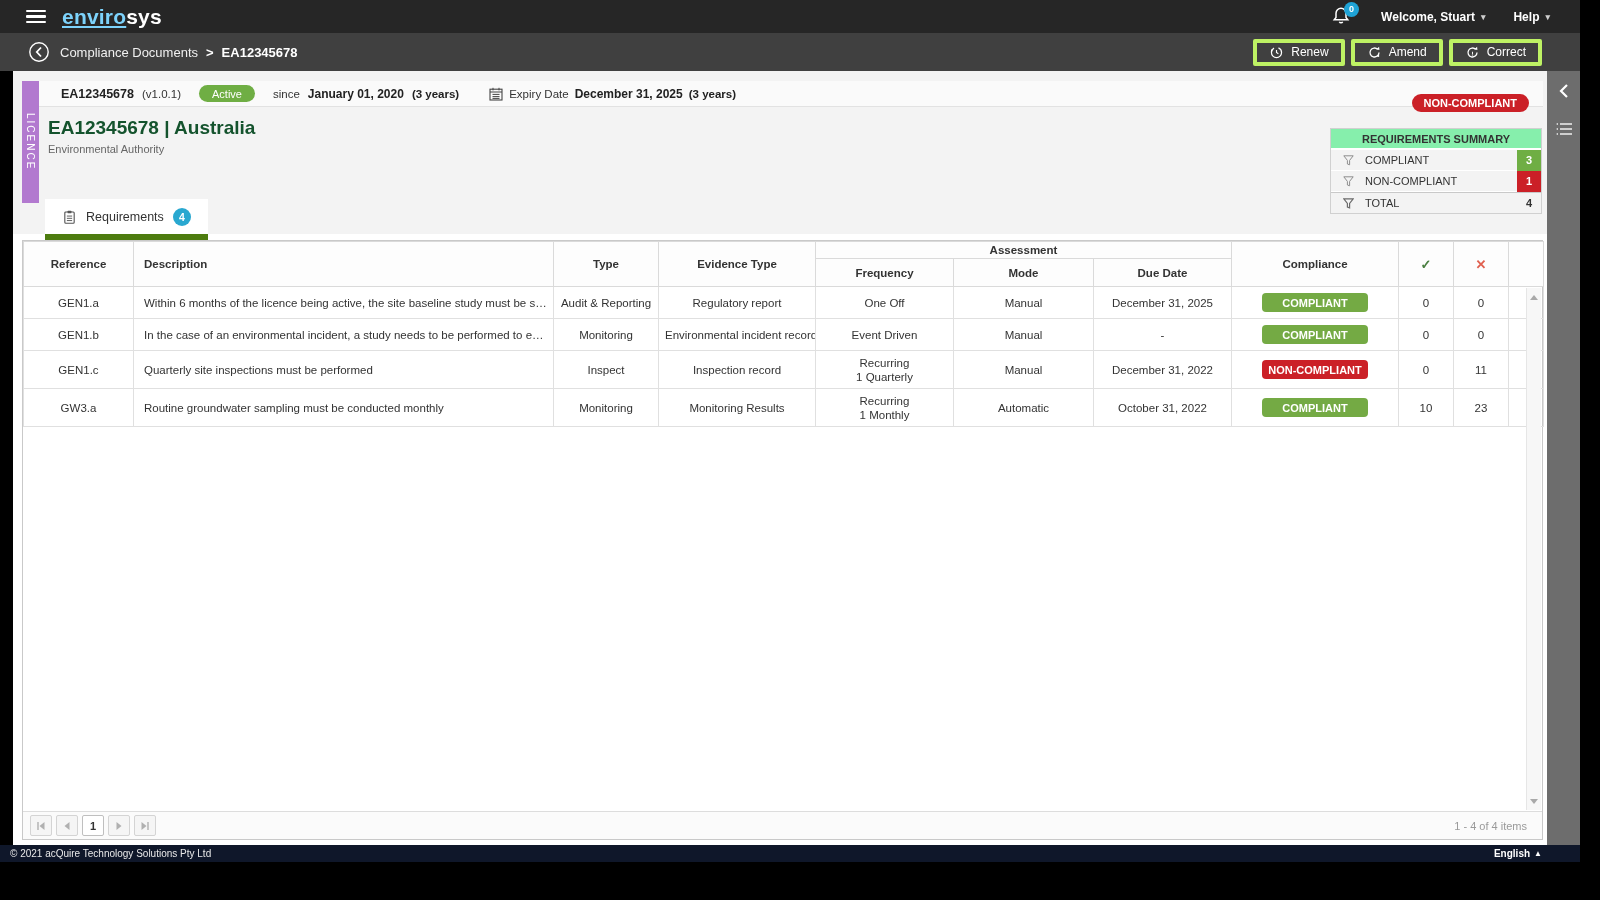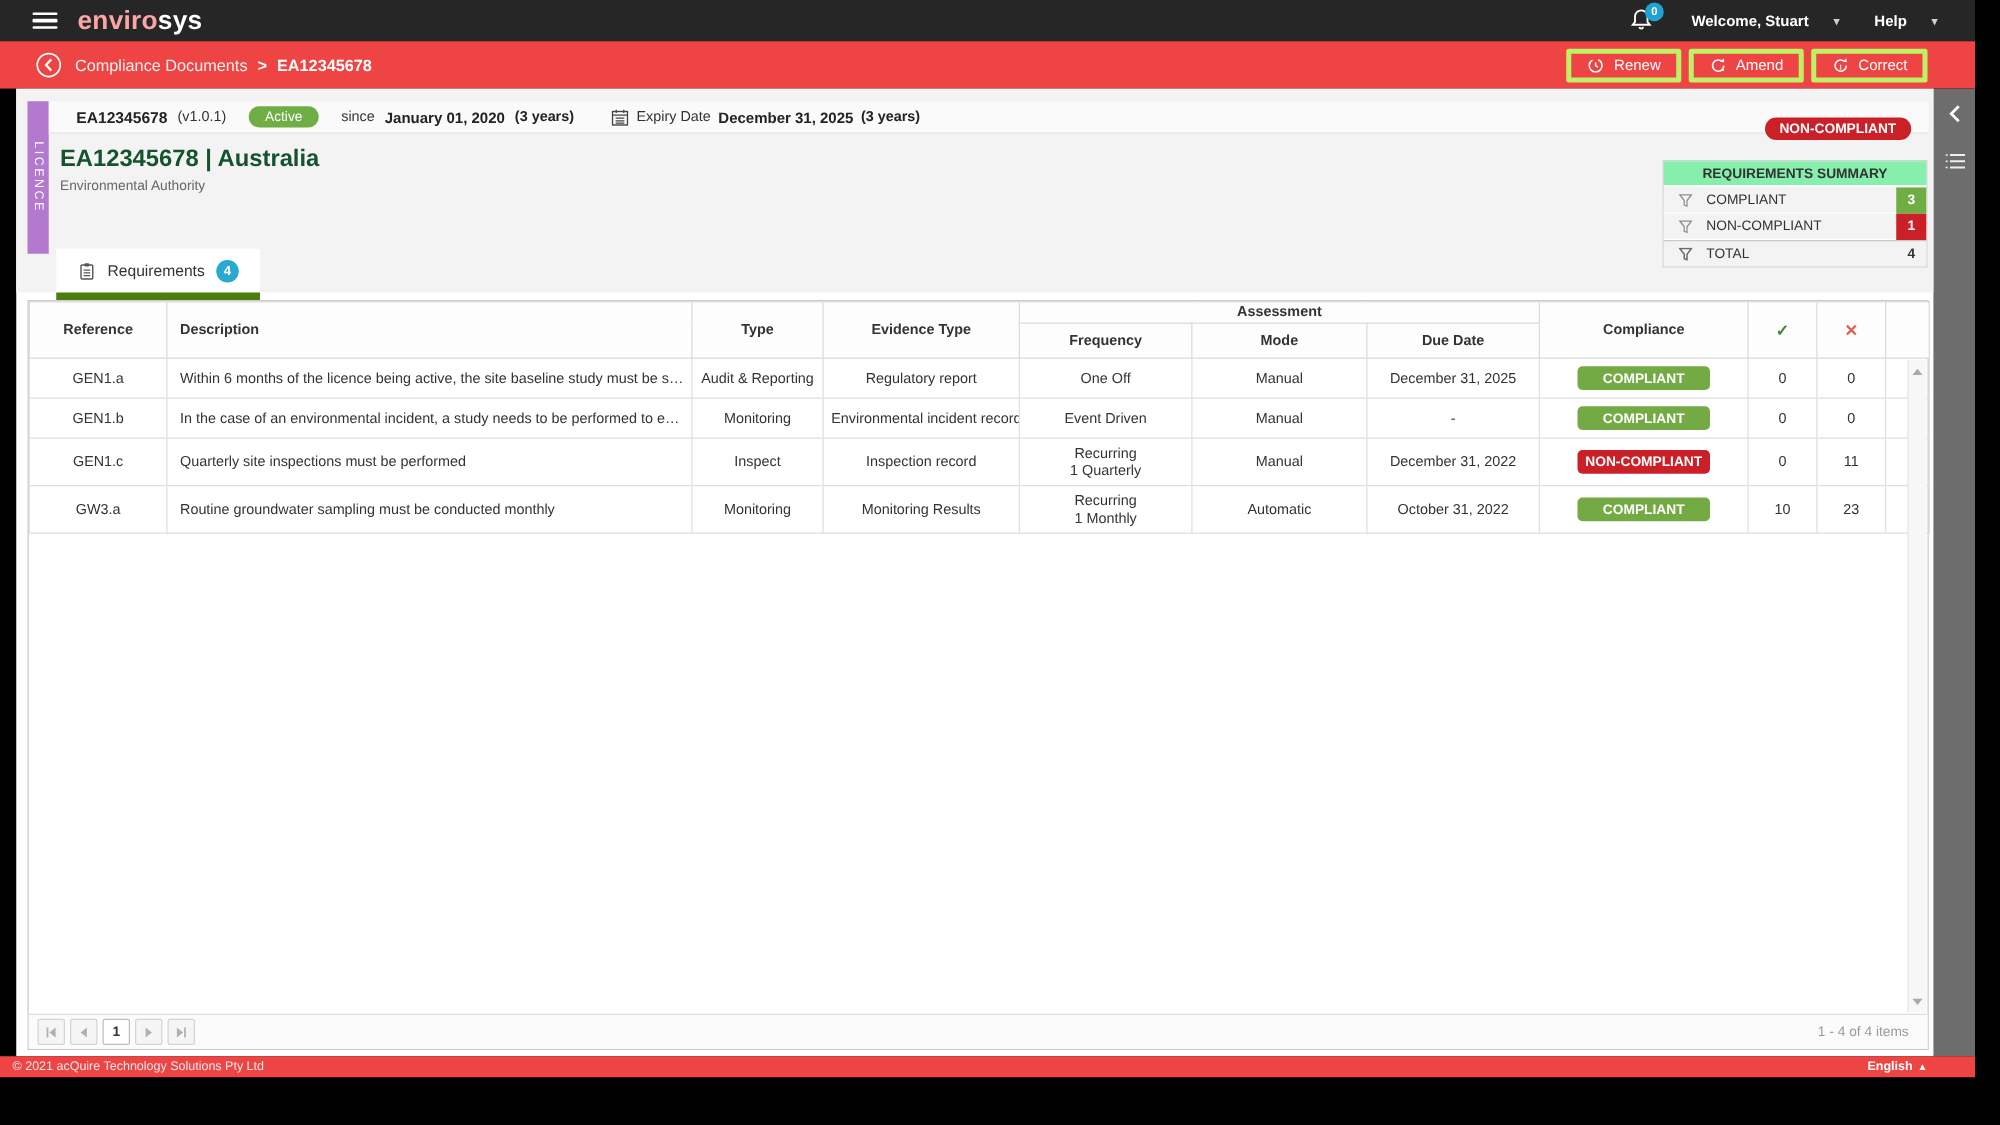--- a/index.html
+++ b/index.html
@@ -11,7 +11,7 @@
   .hamburger { width:20px; margin-left:26px; cursor:pointer; }
   .hamburger i { display:block; height:2.5px; background:#fff; margin:3px 0; border-radius:1px; }
   .logo { margin-left:16px; font-size:21px; font-weight:bold; letter-spacing:.2px; }
-  .logo .lg-a { color:#fca5a5; }
+  .logo .lg-a { color:#7dd3fc;text-decoration:underline; }
   .logo .lg-b { color:#fff; }
   .topbar-right { margin-left:auto; display:flex; align-items:center; gap:28px; padding-right:30px; color:#fff; }
   .bell { position:relative; width:22px; height:22px; cursor:pointer; }

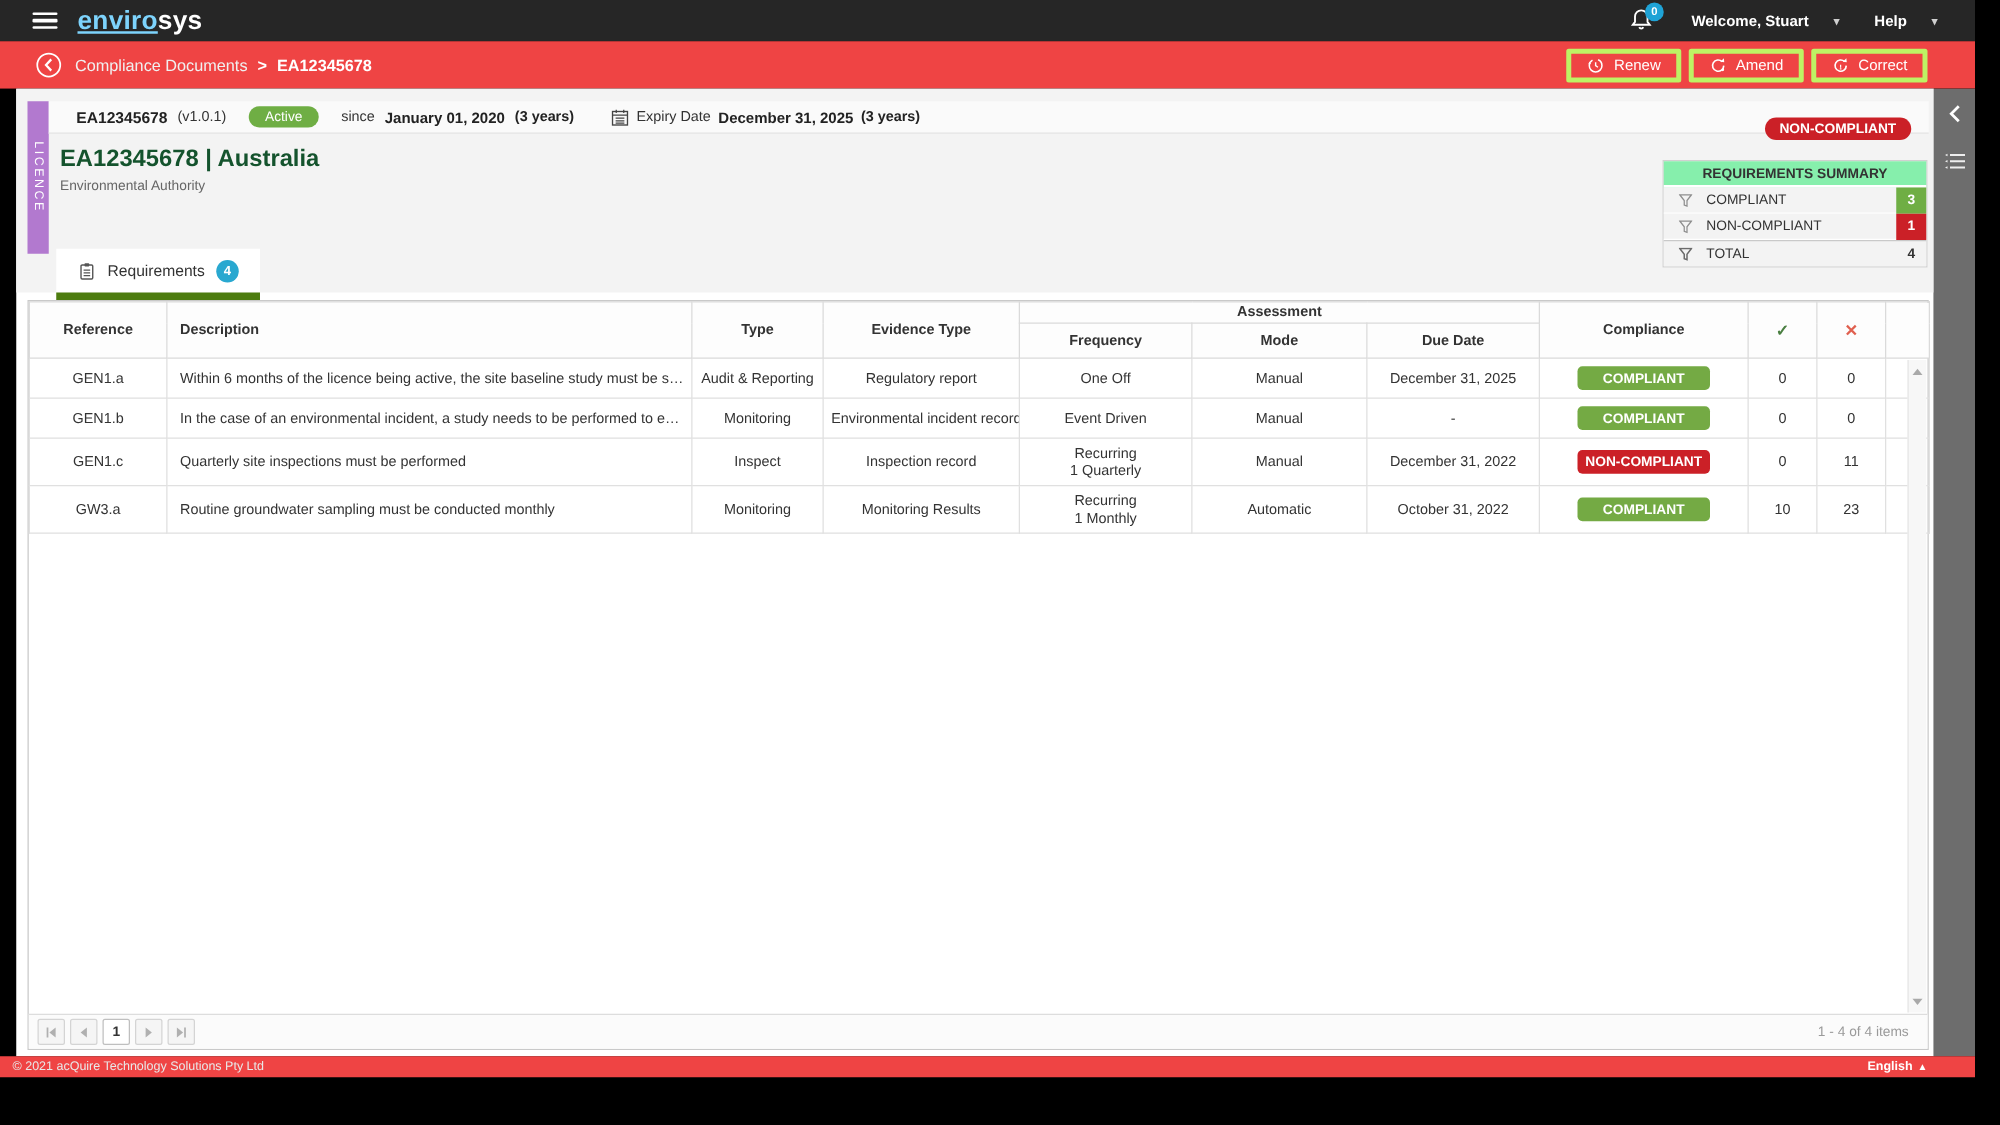--- a/index.html
+++ b/index.html
@@ -16,7 +16,7 @@
   .topbar-right { margin-left:auto; display:flex; align-items:center; gap:28px; padding-right:30px; color:#fff; }
   .bell { position:relative; width:22px; height:22px; cursor:pointer; }
   .bell-badge { position:absolute; top:-4px; right:-6px; min-width:15px; height:15px; border-radius:8px; background:#1fa3d6; color:#fff; font-size:9px; font-weight:bold; display:flex; align-items:center; justify-content:center; }
-  .tb-link { font-size:12px; font-weight:bold; color:#fff; cursor:pointer; display:flex; align-items:center; gap:20px; }
+  .tb-link { font-size:12px; font-weight:bold; color:#fff; cursor:pointer; display:flex; align-items:center; gap:6px; }
   .caret-dn { font-size:9px; color:#cfcfcf; }
 
   

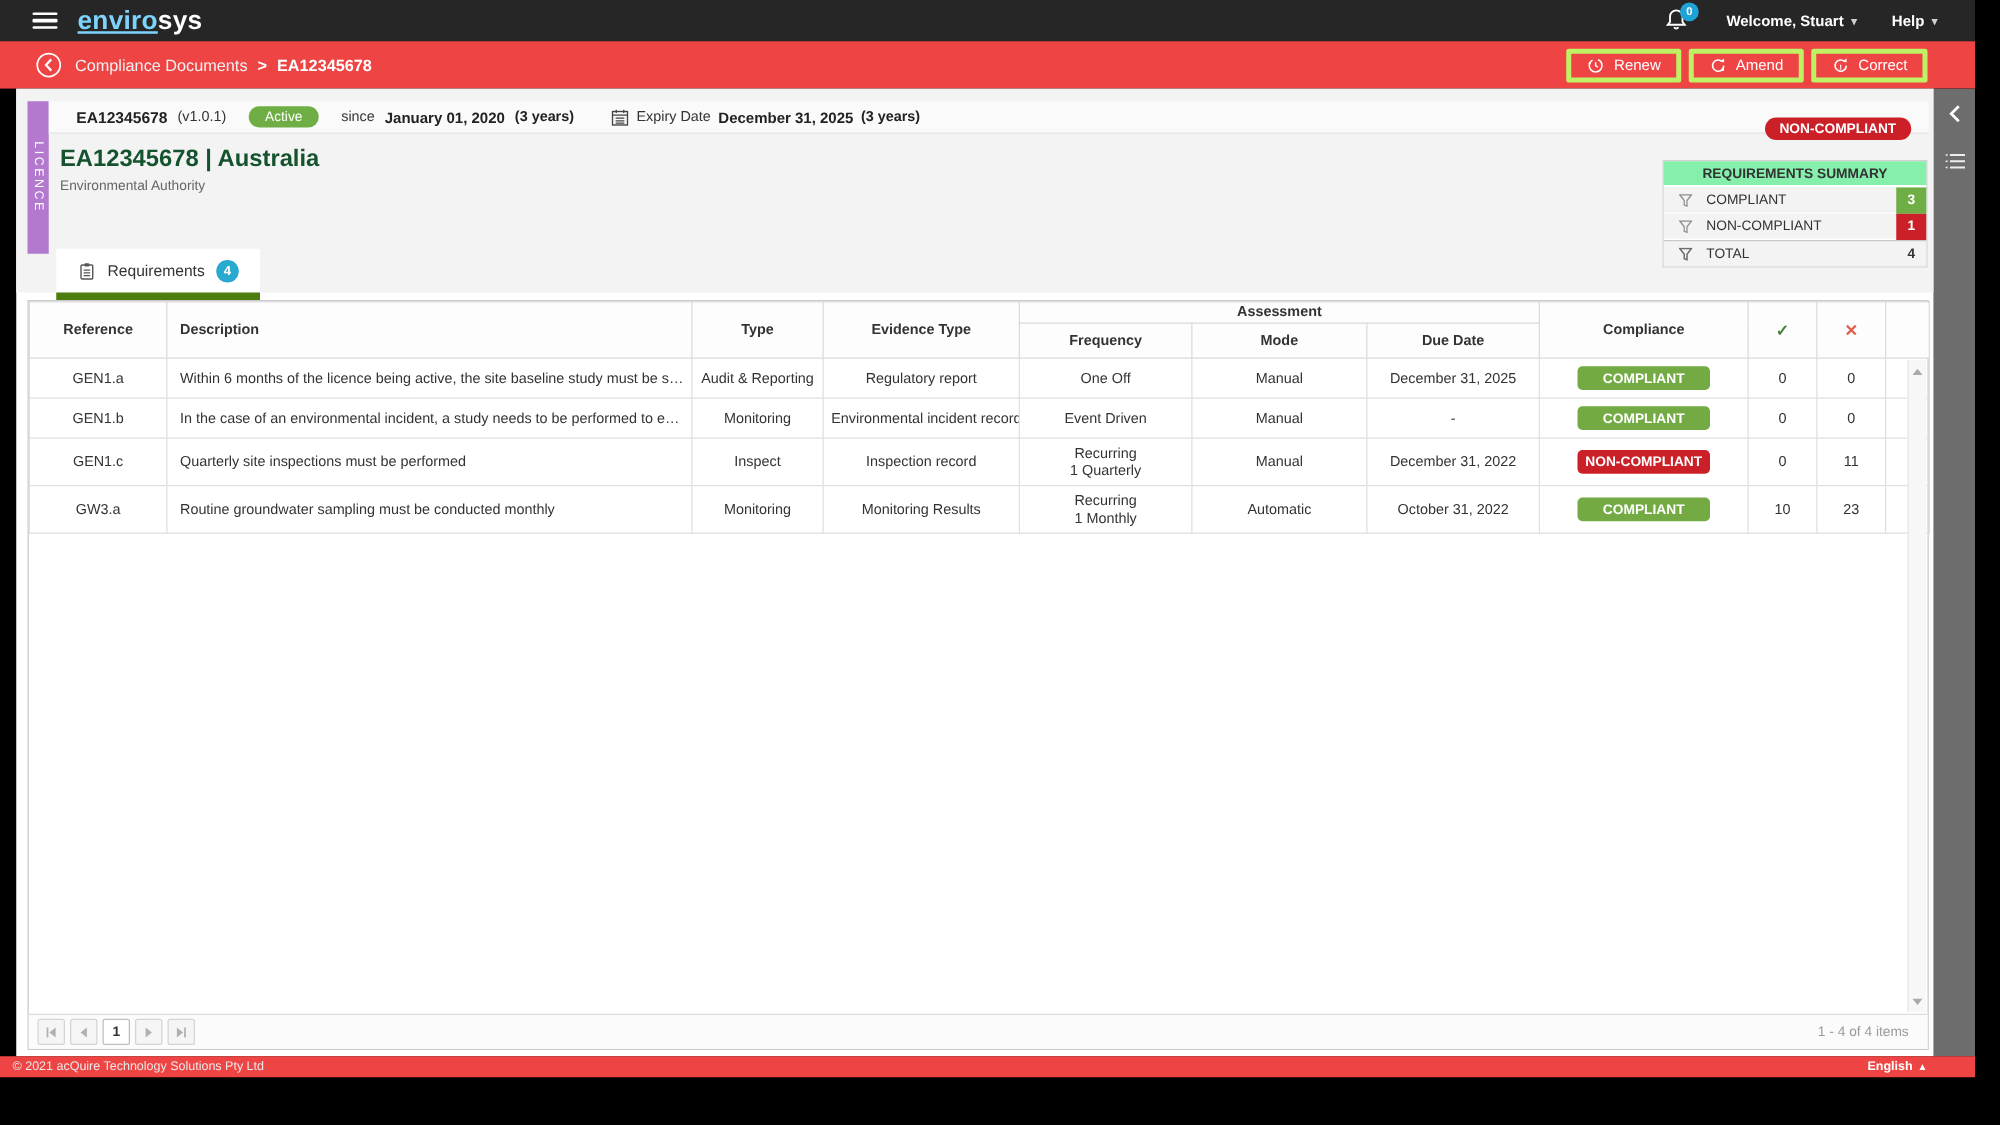--- a/index.html
+++ b/index.html
@@ -20,7 +20,7 @@
   .caret-dn { font-size:9px; color:#cfcfcf; }
 
   
-  .crumbbar { position:absolute; top:33px; left:0; right:0; height:38px; background:#ef4444; display:flex; align-items:center; color:#fff; }
+  .crumbbar { position:absolute; top:33px; left:0; right:0; height:38px; background:#404040; display:flex; align-items:center; color:#fff; }
   .back-btn { margin-left:28px; margin-right:10px; cursor:pointer; display:flex; }
   .bc-section { font-size:13px; color:#f0f0f0; cursor:pointer; }
   .bc-sep { font-size:13px; font-weight:bold; margin:0 8px; color:#fff; }

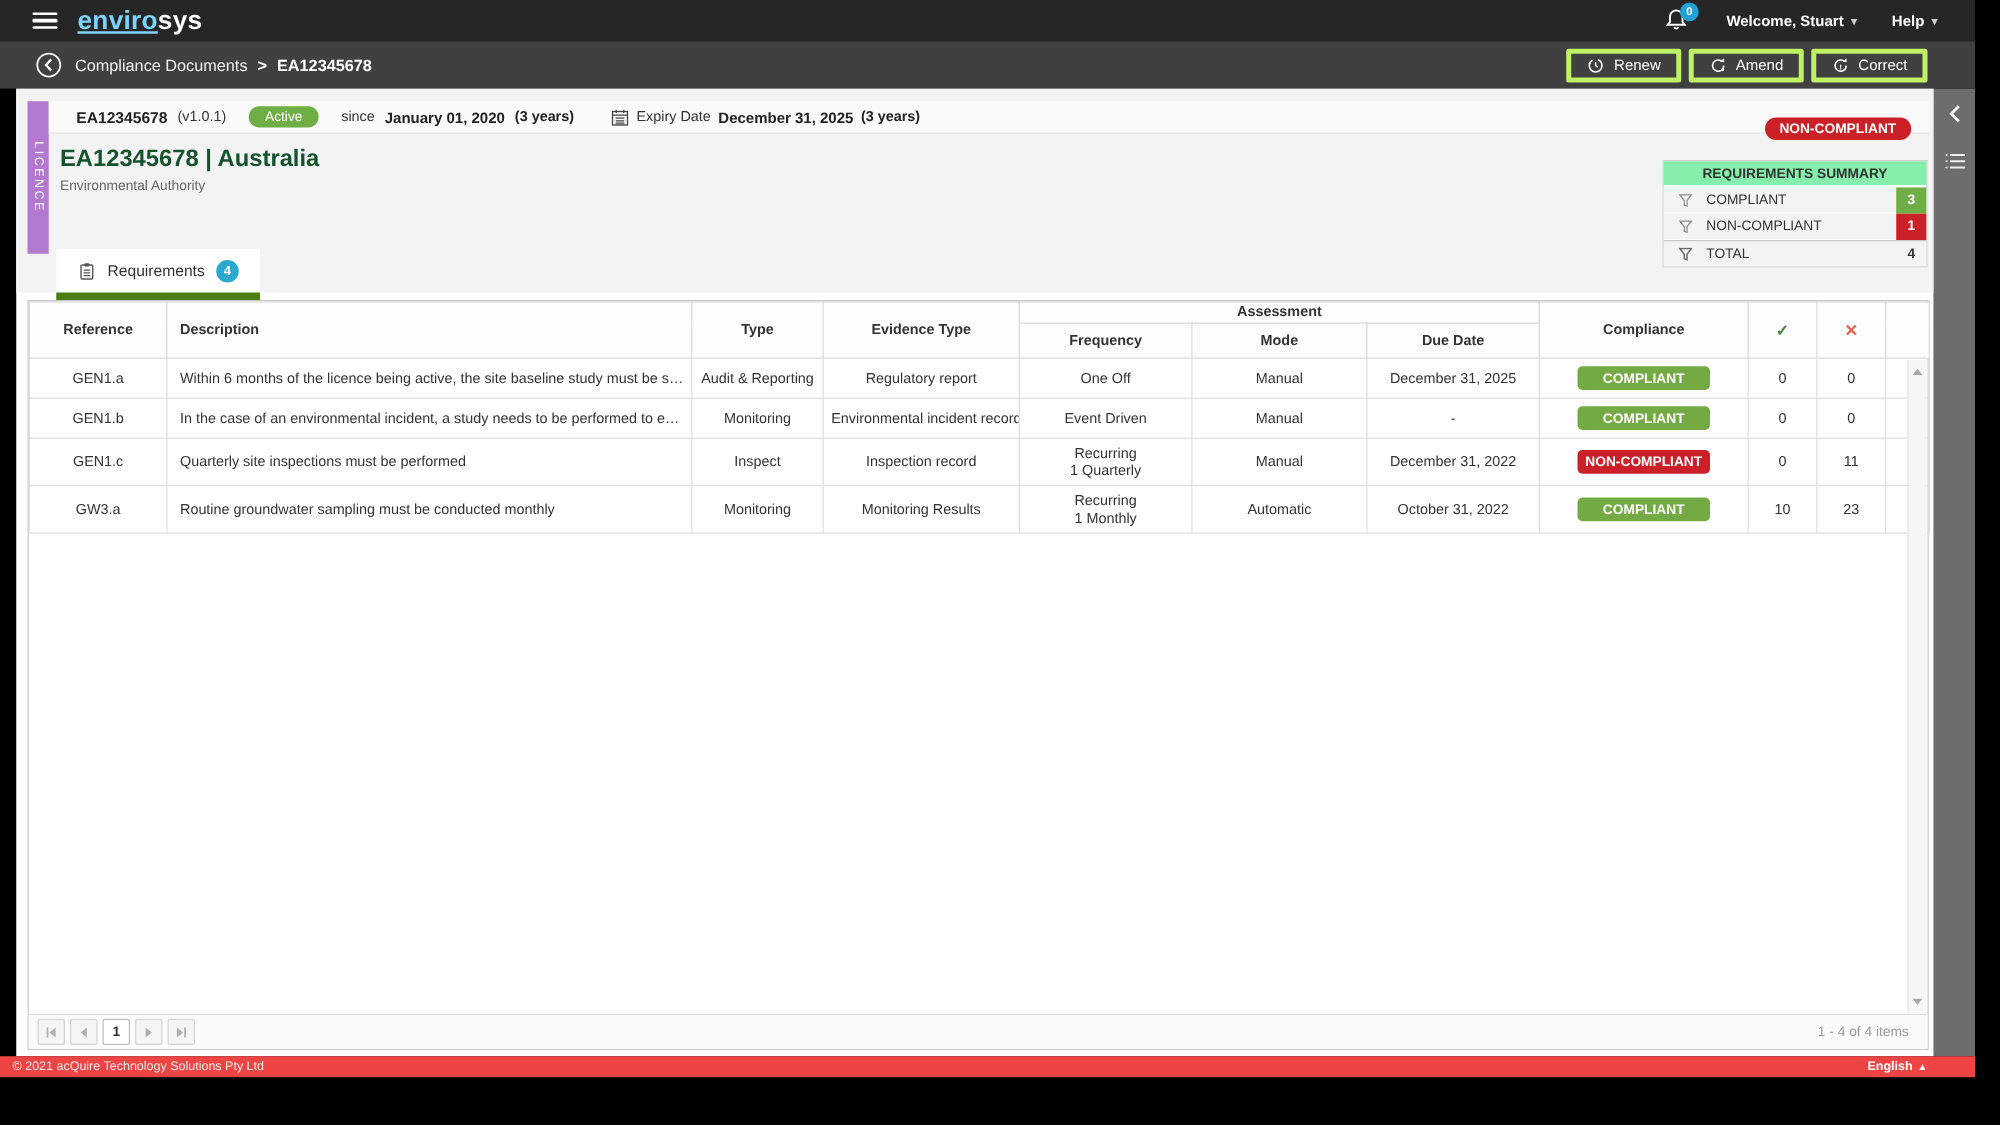--- a/index.html
+++ b/index.html
@@ -100,7 +100,7 @@
   .pg-info { margin-left:auto; font-size:11px; color:#9a9a9a; padding-right:8px; }
 
   
-  .footer { position:absolute; top:845px; left:0; right:0; height:17px; background:#ef4444; display:flex; align-items:center; justify-content:space-between; padding:0 38px 0 10px; }
+  .footer { position:absolute; top:845px; left:0; right:0; height:17px; background:#0f172a; display:flex; align-items:center; justify-content:space-between; padding:0 38px 0 10px; }
   .foot-copy { color:#e8e8e8; font-size:10px; }
   .foot-lang { color:#fff; font-size:10px; font-weight:bold; cursor:pointer; display:flex; align-items:center; gap:4px; }
   .caret-up { font-size:8px; }

